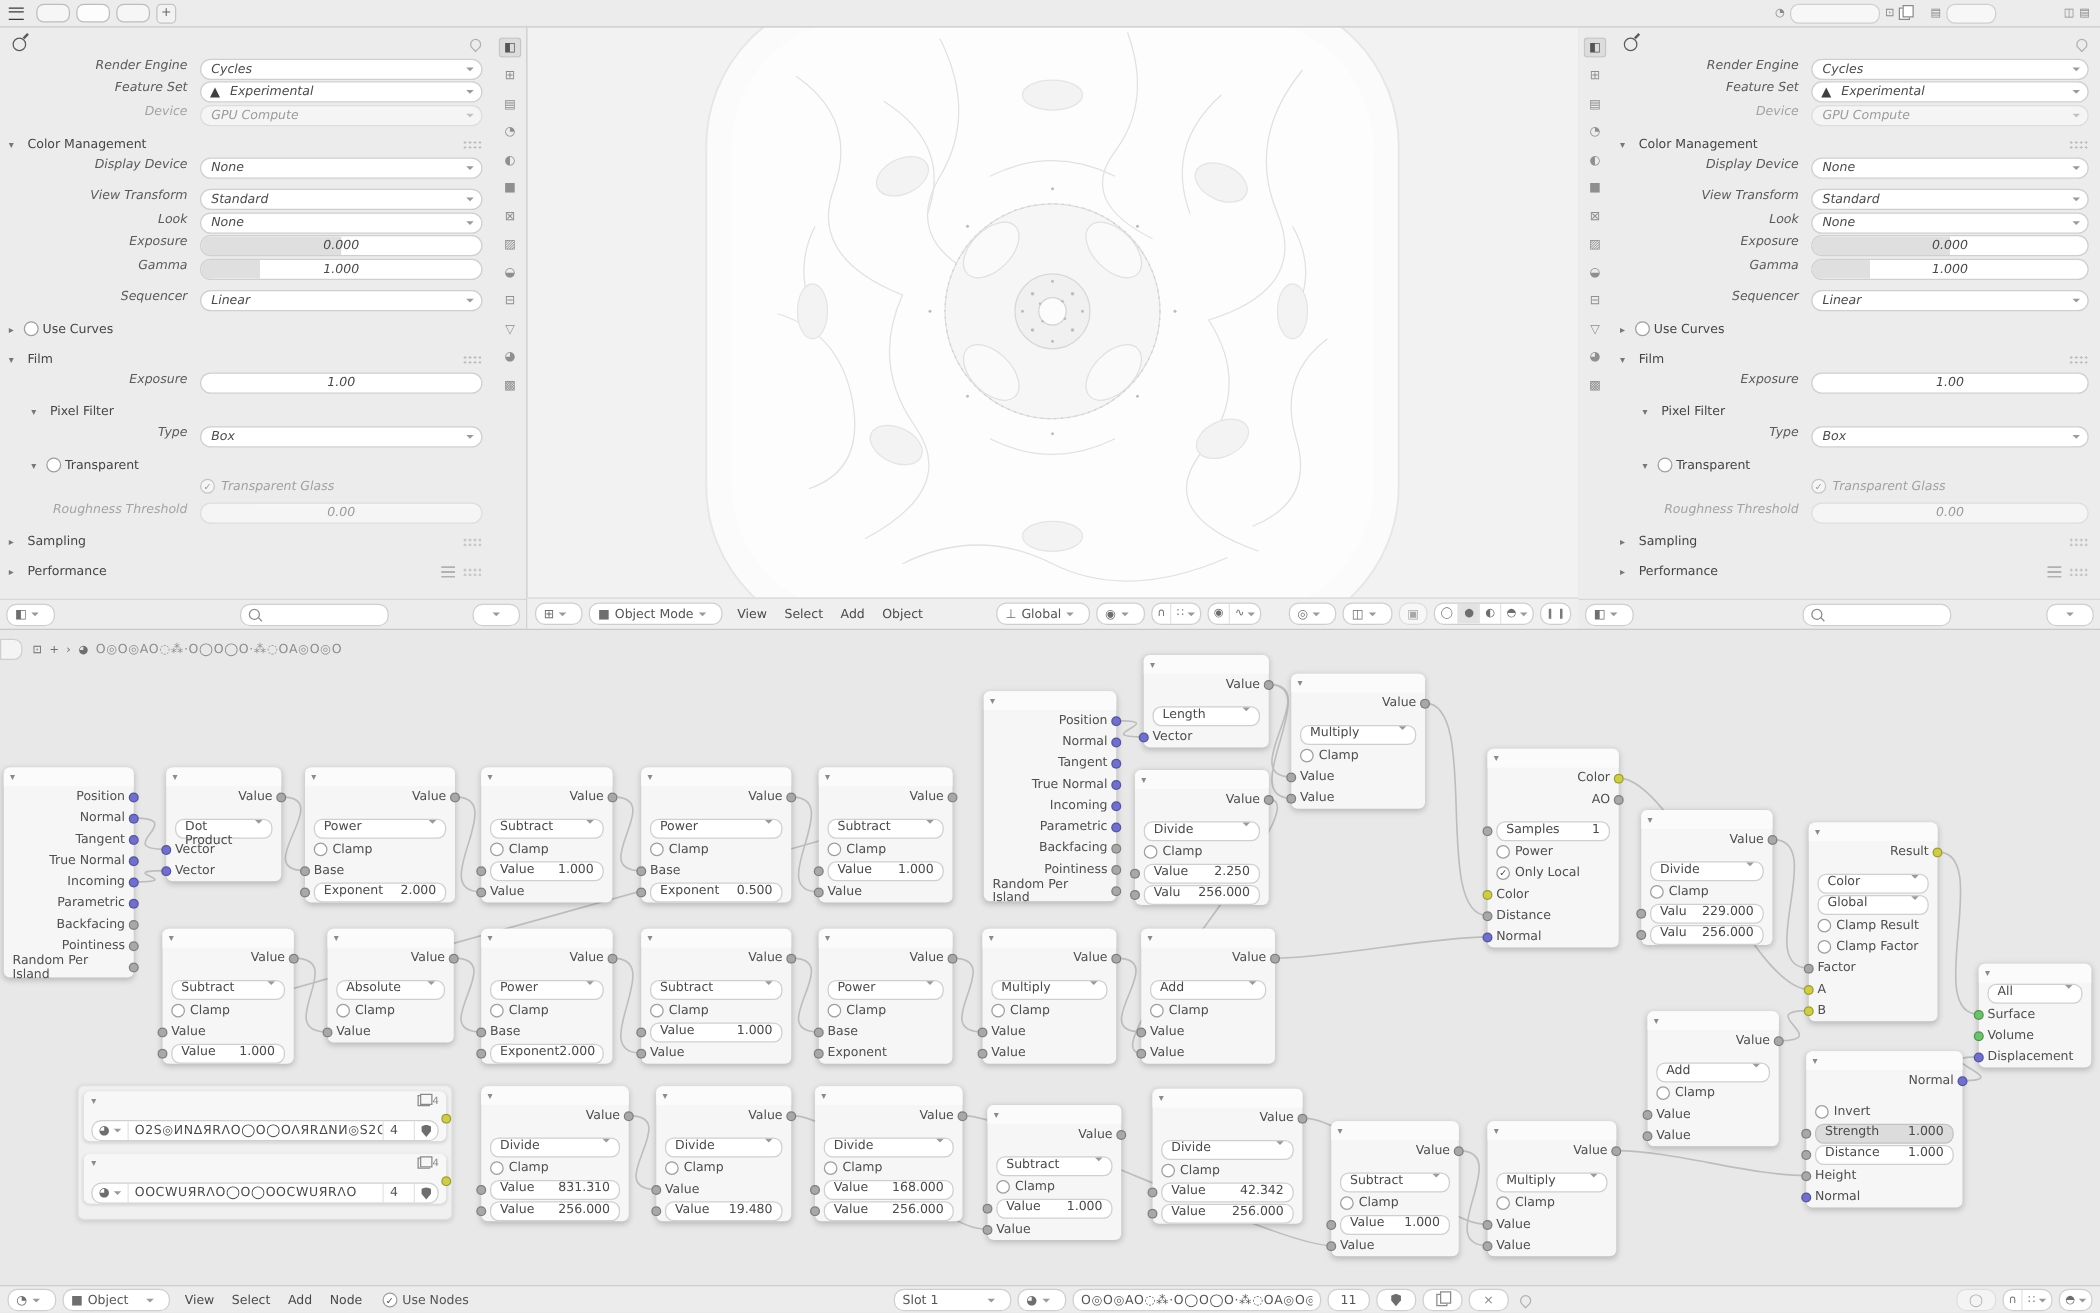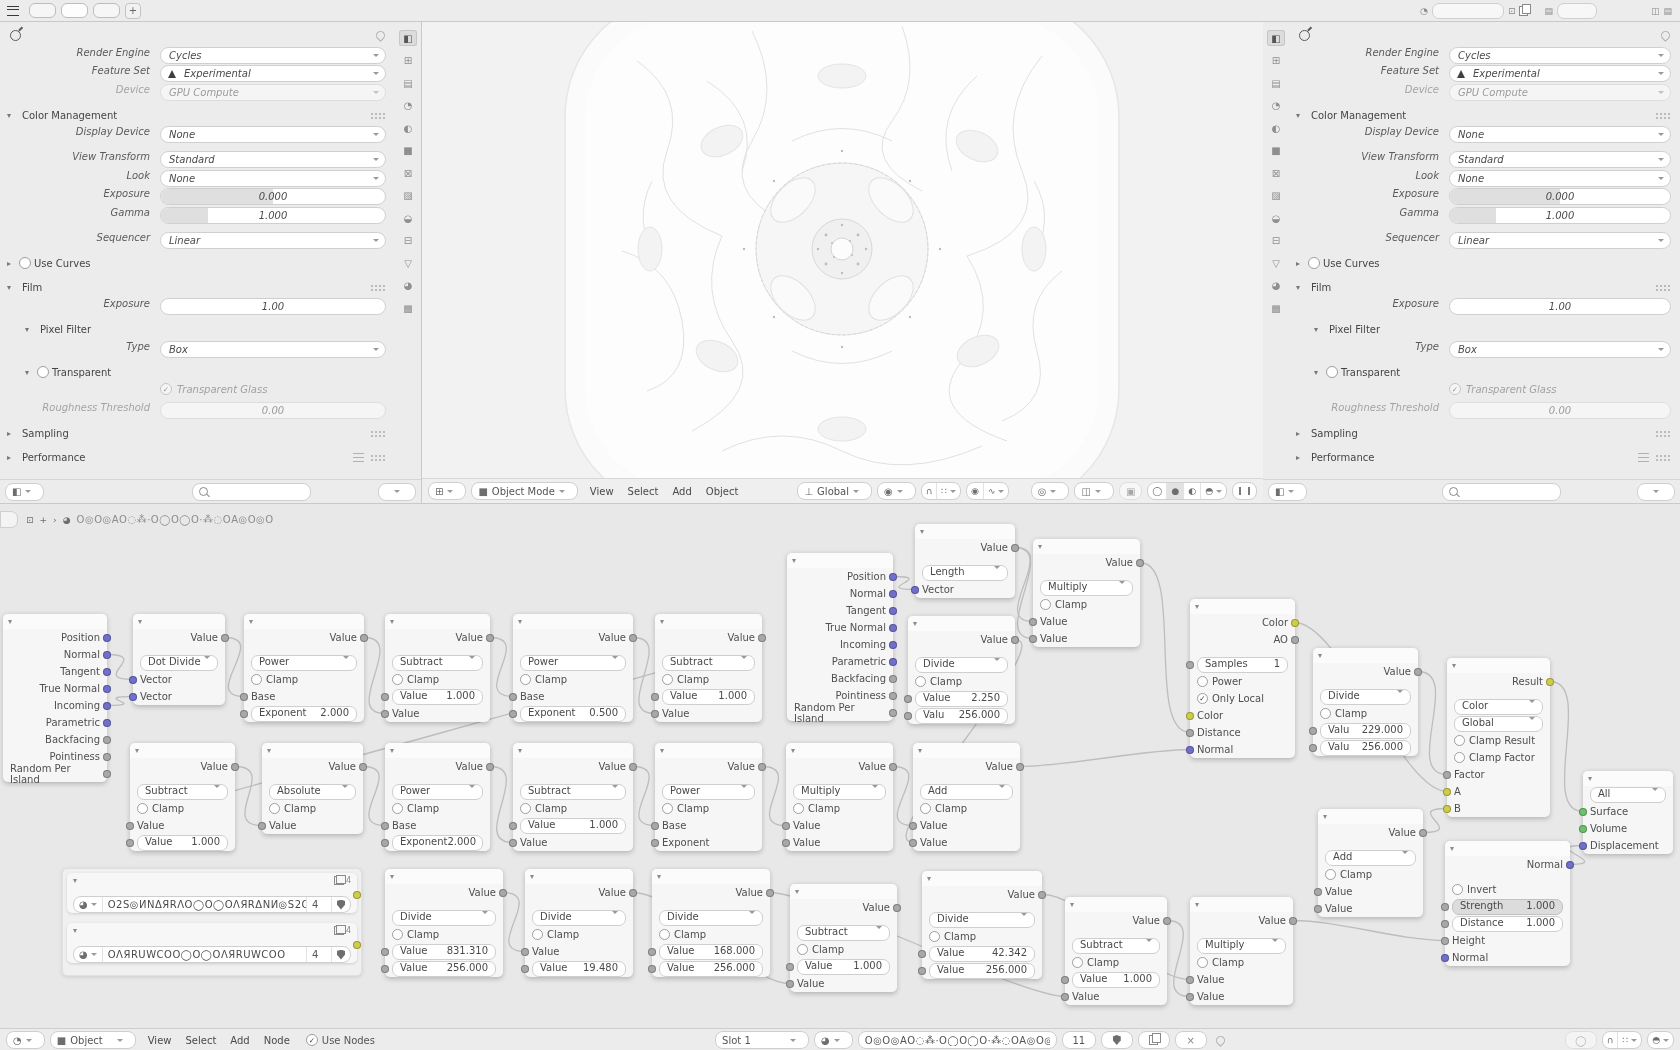--- a/index.html
+++ b/index.html
@@ -728,7 +728,7 @@
         <div class="ngap"></div>
         <div class="nrow">
           <div class="nsel">
-            <span>Dot Divide</span>
+            <span>Dot Product</span>
             <span class="cdn"></span>
           </div>
         </div>

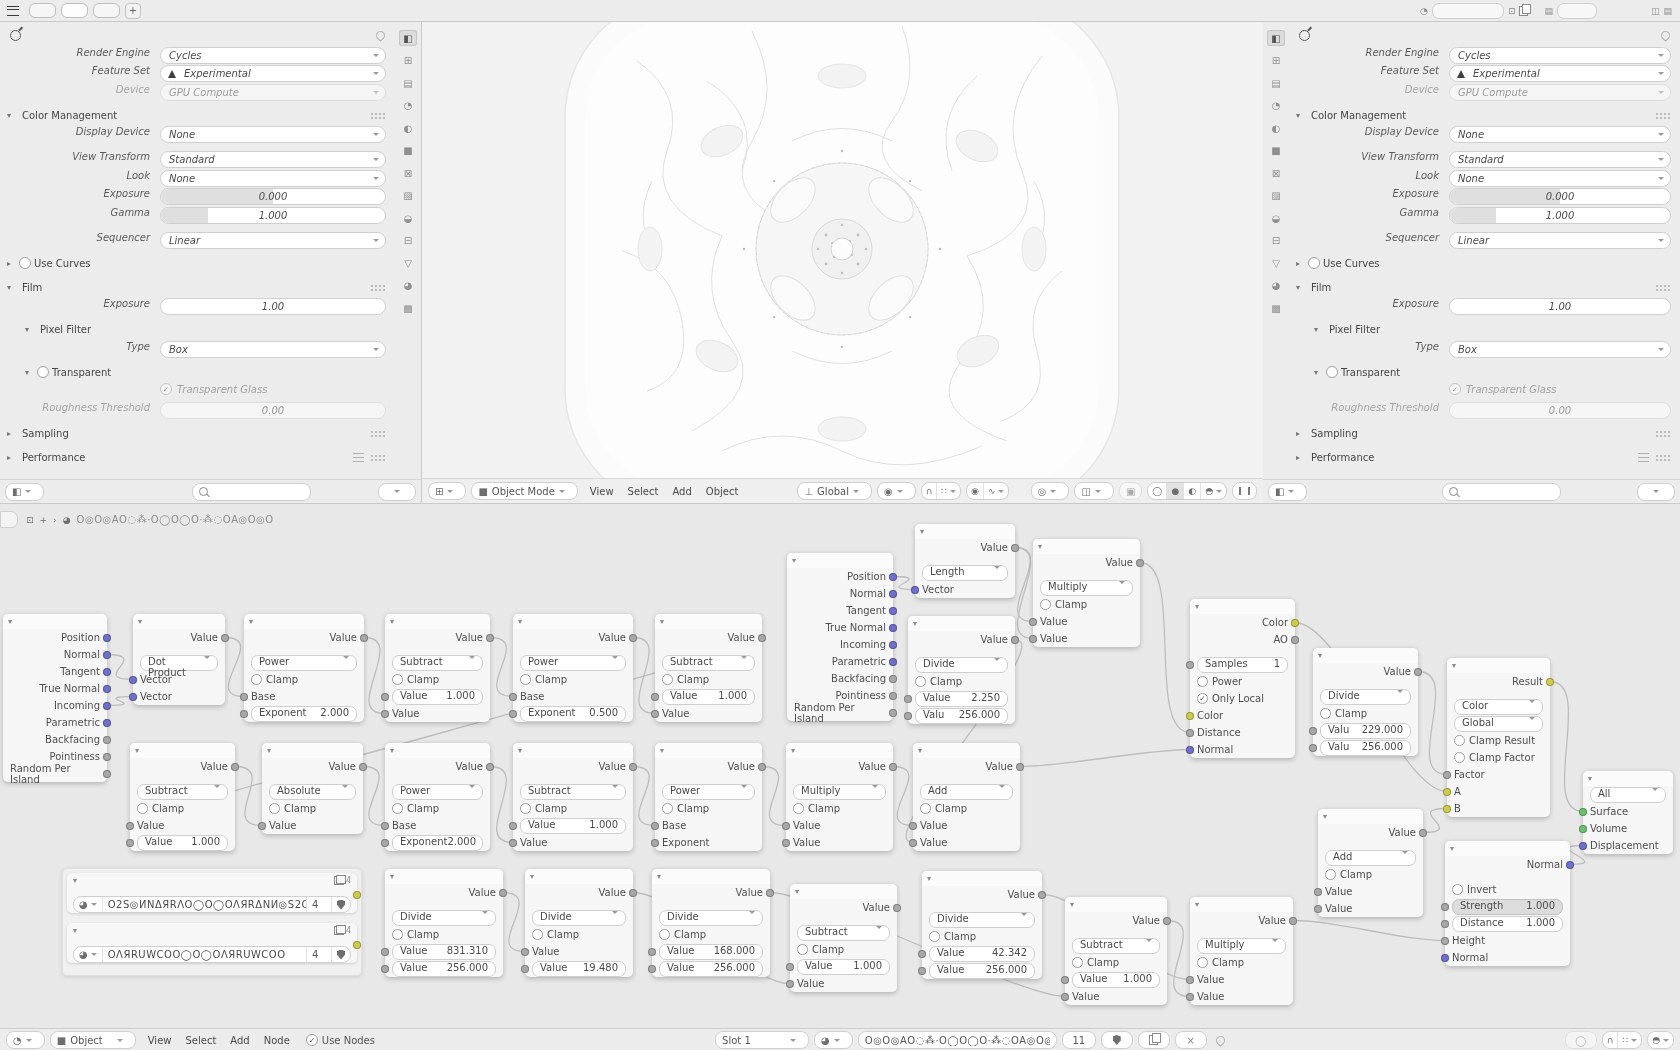--- a/index.html
+++ b/index.html
@@ -1709,7 +1709,7 @@
                 <span class="cdn" style="margin: 0px;"></span>
               </span>
               <span class="cell matname">
-                <span>ΟΛЯRUWCΟΟ◯Ο◯ΟΛЯRUWCΟΟ</span>
+                <span>ΟΟCWUЯRΛΟ◯Ο◯ΟΟCWUЯRΛΟ</span>
               </span>
               <span class="cell" style="width: 14px;">
                 <span>4</span>

